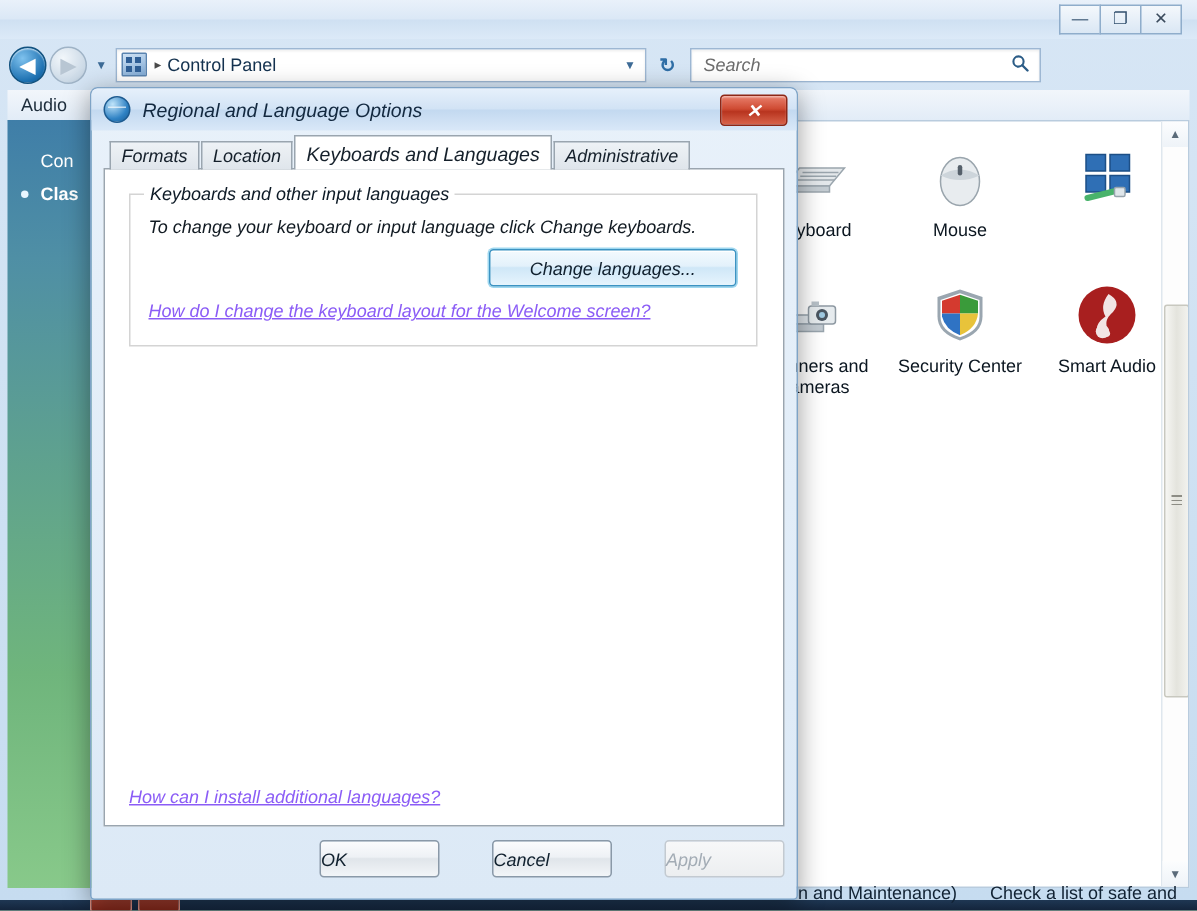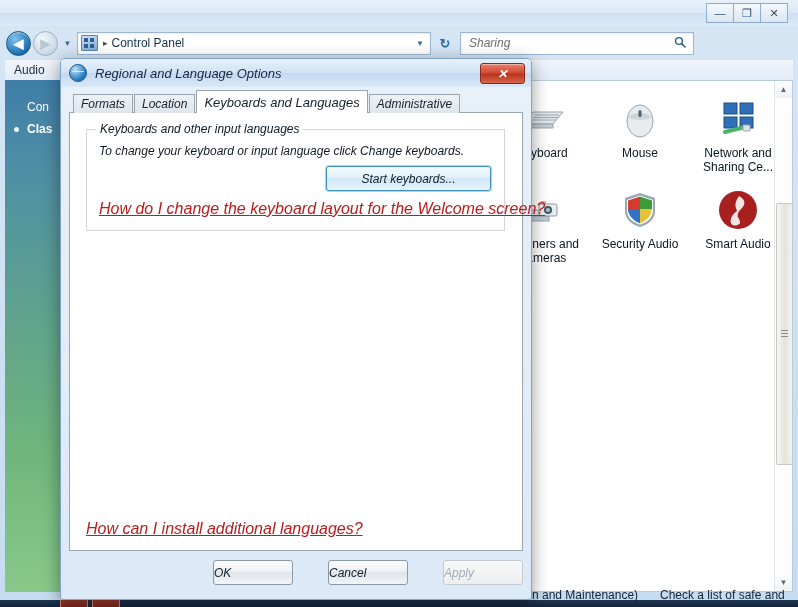--- a/index.html
+++ b/index.html
@@ -372,7 +372,7 @@
     </div>
 
     <div id="search-box">
-      <span class="ph">Sharing</span>
+      <span class="ph">Search</span>
       <span class="mag">
         <svg width="12" height="12" viewBox="0 0 12 12" aria-hidden="true">
           <circle cx="5" cy="5" r="3.4" fill="none" stroke="#2b5c86" stroke-width="1.4"></circle>

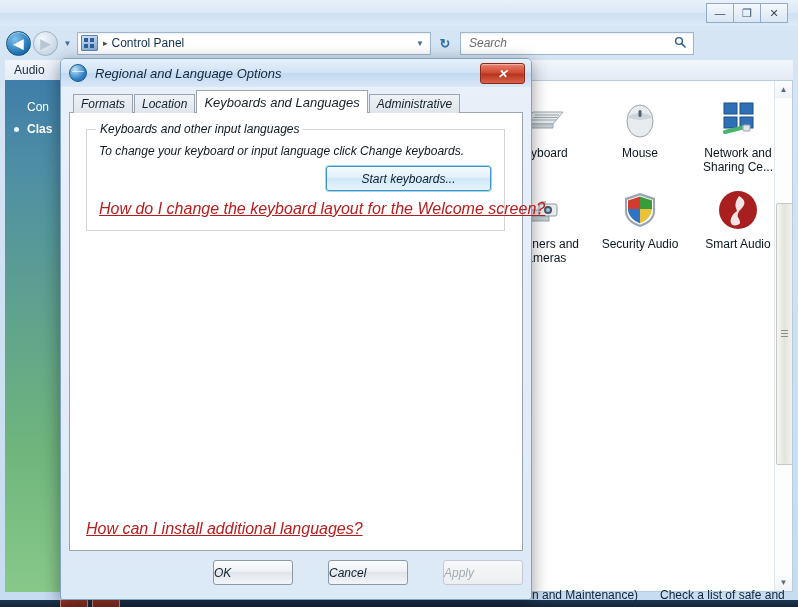--- a/index.html
+++ b/index.html
@@ -475,7 +475,6 @@
               <rect x="28" y="26" width="7" height="6" rx="1" fill="#dfe6ea" stroke="#98a4ad"></rect>
             </svg>
           </div>
-          <div class="label">Network and Sharing Ce...</div>
         </div>
 
         <div class="cp-item">

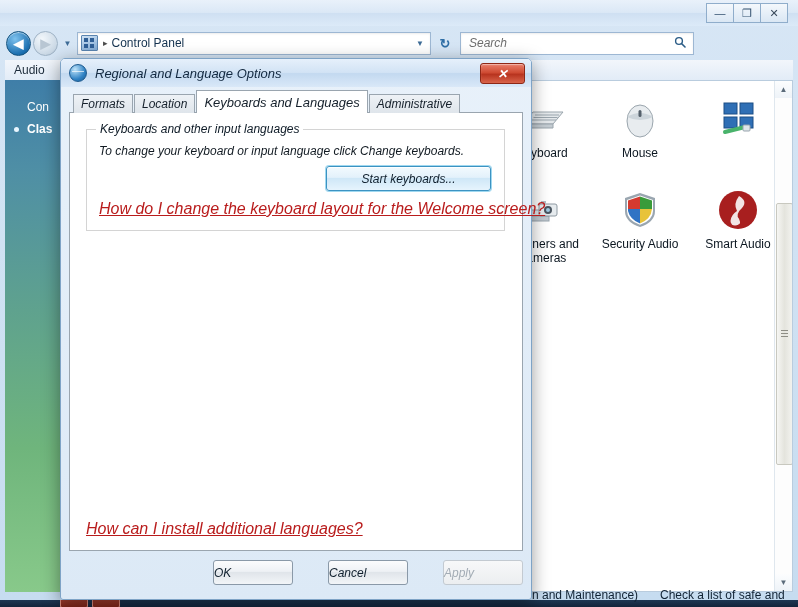--- a/index.html
+++ b/index.html
@@ -646,7 +646,7 @@
         <div id="gb-legend">Keyboards and other input languages</div>
         <div id="gb-desc">To change your keyboard or input language click Change keyboards.</div>
         <div id="change-kb-btn">
-          <span>Start keyboards...</span>
+          <span>Change languages...</span>
         </div>
         <a id="gb-link" class="hyperlink">How do I change the keyboard layout for the Welcome screen?</a>
       </div>

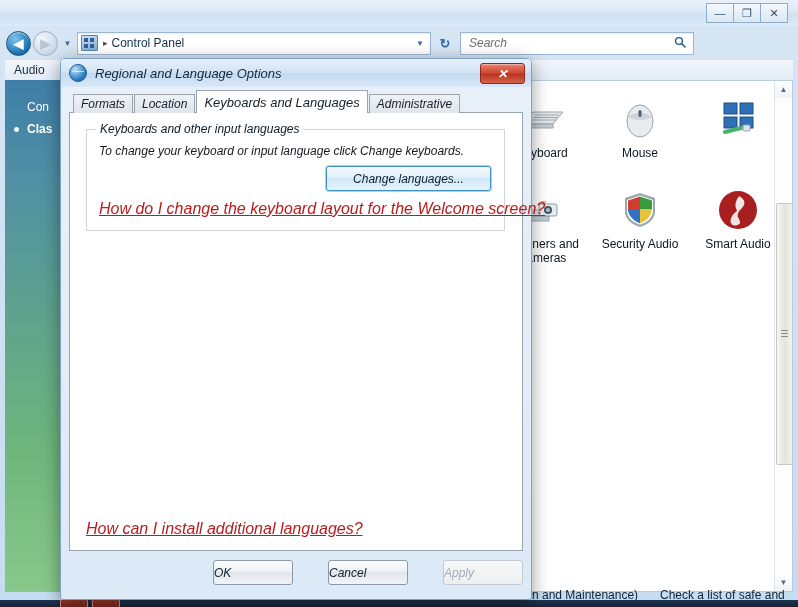--- a/index.html
+++ b/index.html
@@ -302,7 +302,7 @@
     box-shadow:0 0 0 1px #9fd8f0, inset 0 1px 0 rgba(255,255,255,.9);
   }
   .hyperlink{
-    font-size:16px;color:#b91c1c;text-decoration:underline;cursor:pointer;
+    font-size:12px;color:#8b5cf6;text-decoration:underline;cursor:pointer;
     white-space:nowrap;
   }
   #gb-link{position:absolute;left:12px;top:70px;}

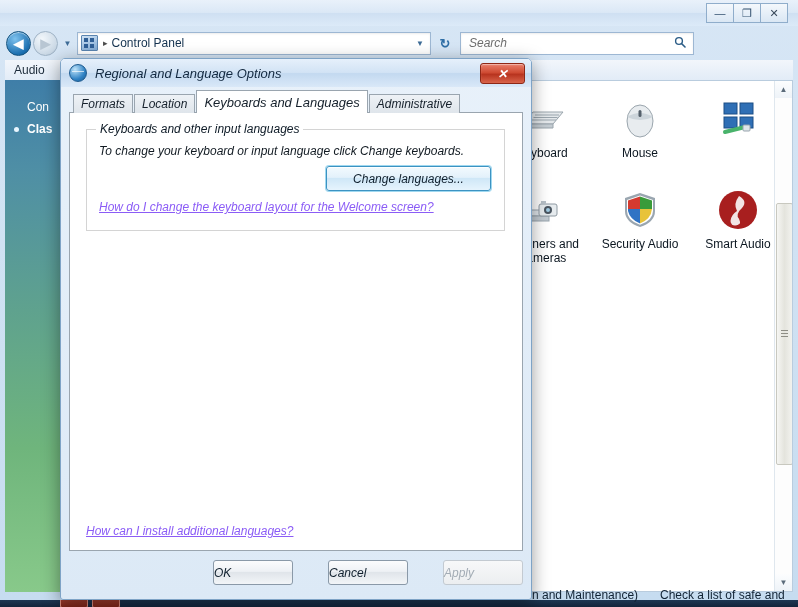--- a/index.html
+++ b/index.html
@@ -540,7 +540,7 @@
               <path d="M23 19 L35 19 Q34 29 23 33.5 Z" fill="#e8c33a"></path>
             </svg>
           </div>
-          <div class="label">Security Audio</div>
+          <div class="label">Security Center</div>
         </div>
 
         <div class="cp-item">

